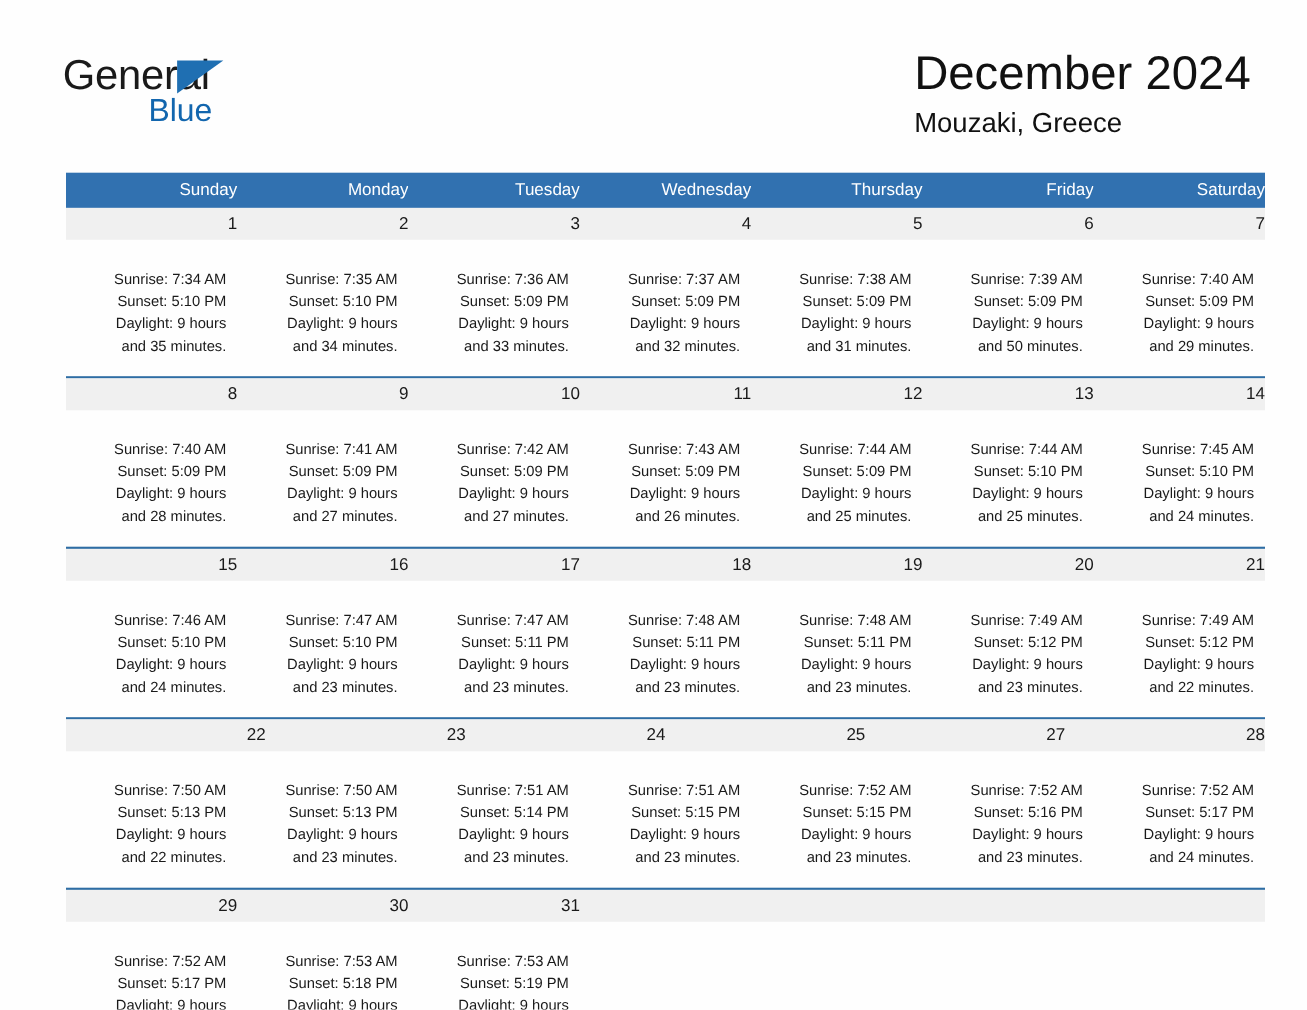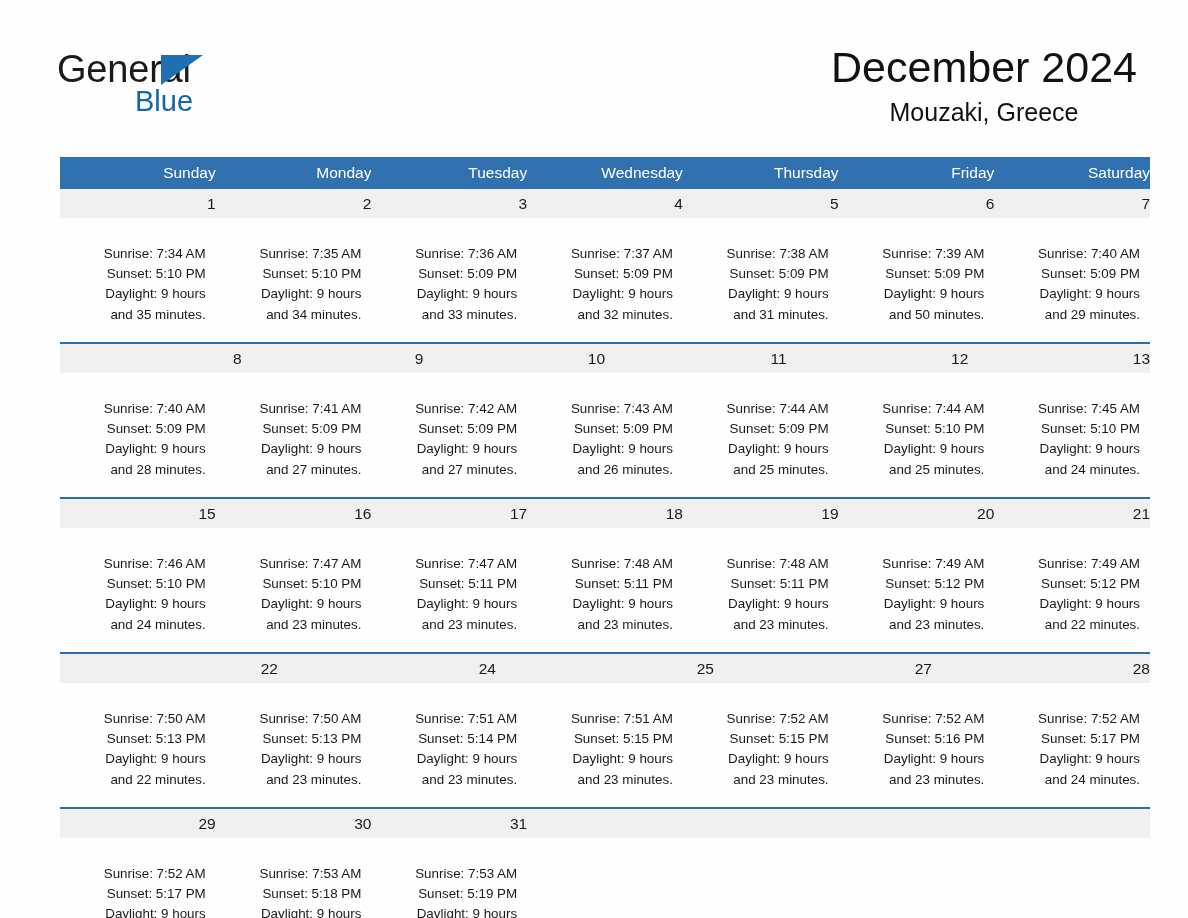--- a/index.html
+++ b/index.html
@@ -68,7 +68,7 @@
     position: absolute;
     right: 0;
     top: 0;
-    text-align: center;
+    text-align: left;
   }
   .cal-title {
     font-size: 43px;

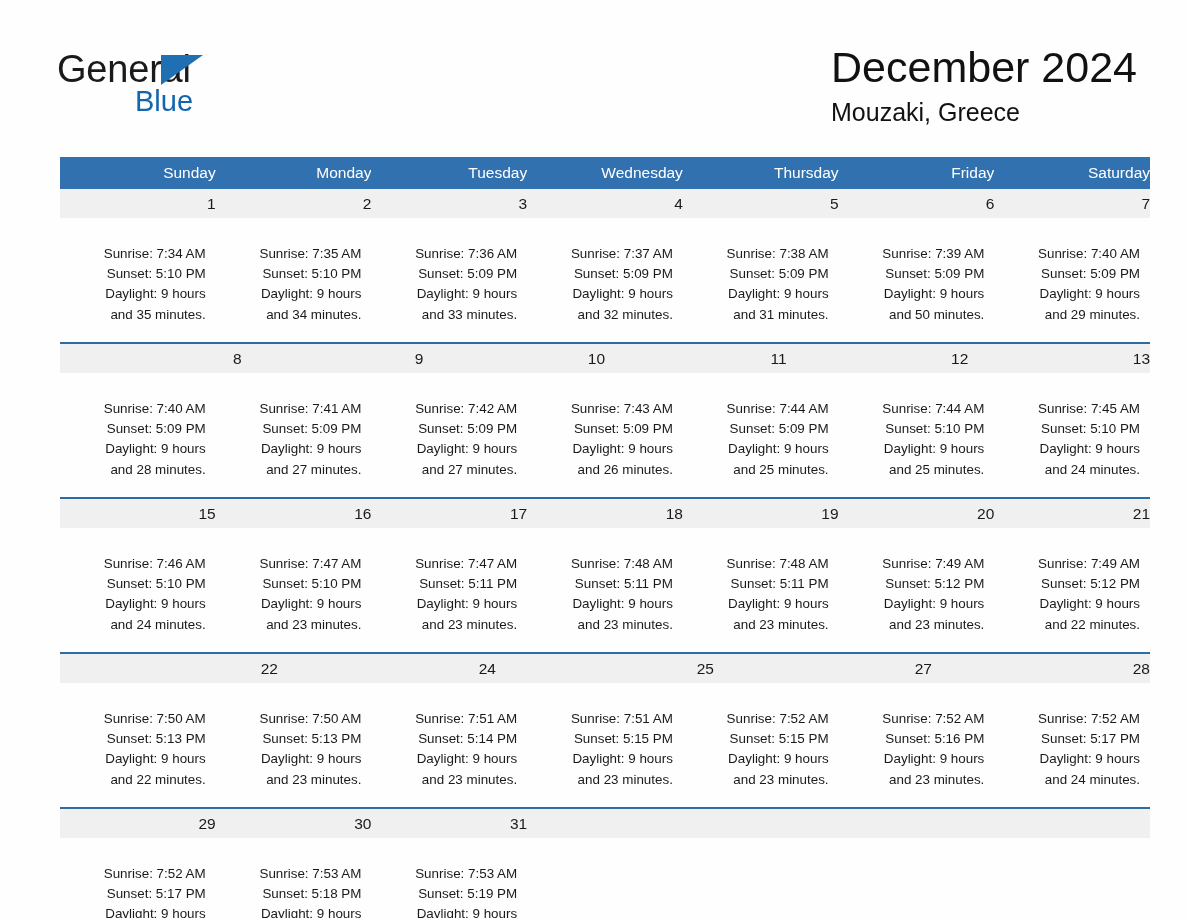--- a/index.html
+++ b/index.html
@@ -236,6 +236,7 @@
             <div class="dnum">11</div>
             <div class="dnum">12</div>
             <div class="dnum">13</div>
+            <div class="dnum">14</div>
           </div>
           <div class="bodystrip">
             <div class="dbody">

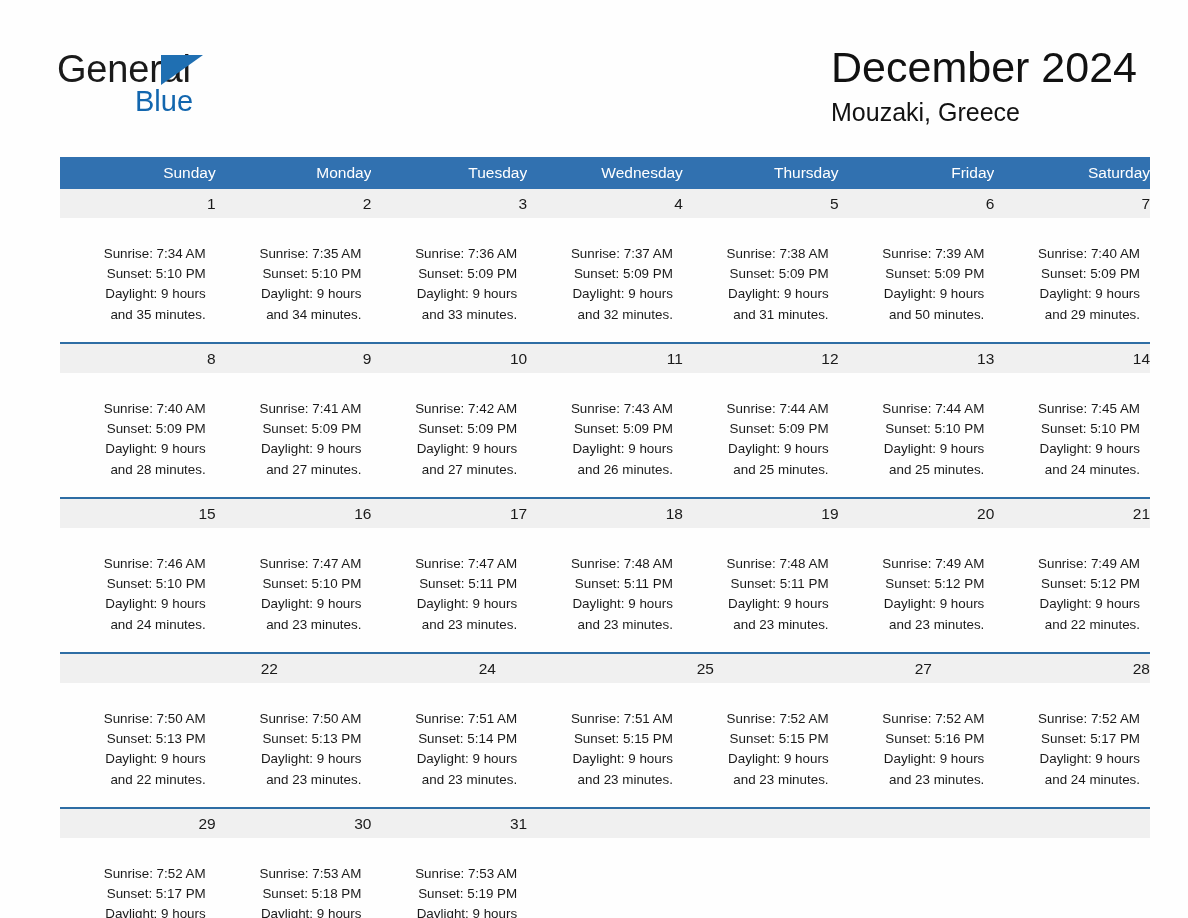--- a/index.html
+++ b/index.html
@@ -341,6 +341,7 @@
         <div class="week">
           <div class="datestrip">
             <div class="dnum">22</div>
+            <div class="dnum">23</div>
             <div class="dnum">24</div>
             <div class="dnum">25</div>
             <div class="dnum">27</div>

